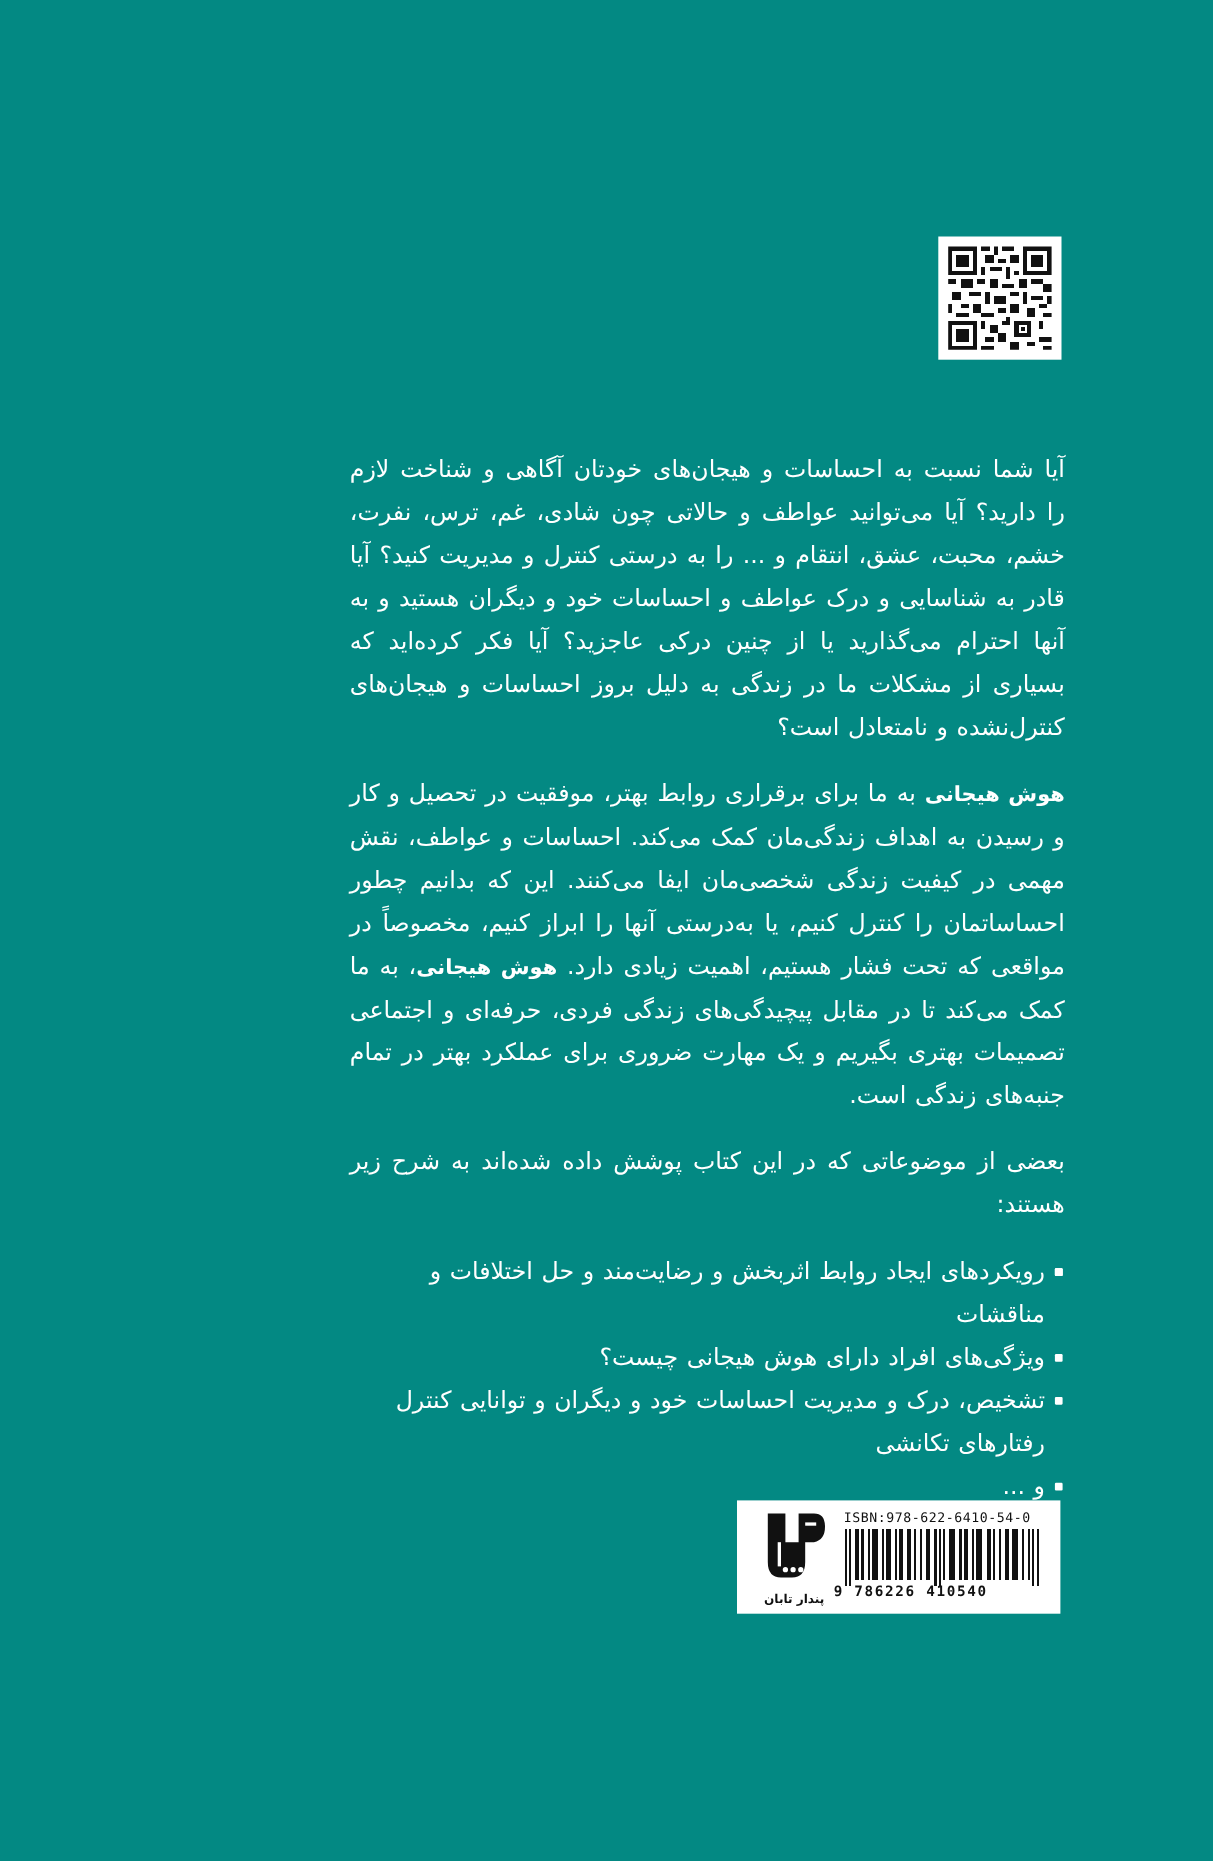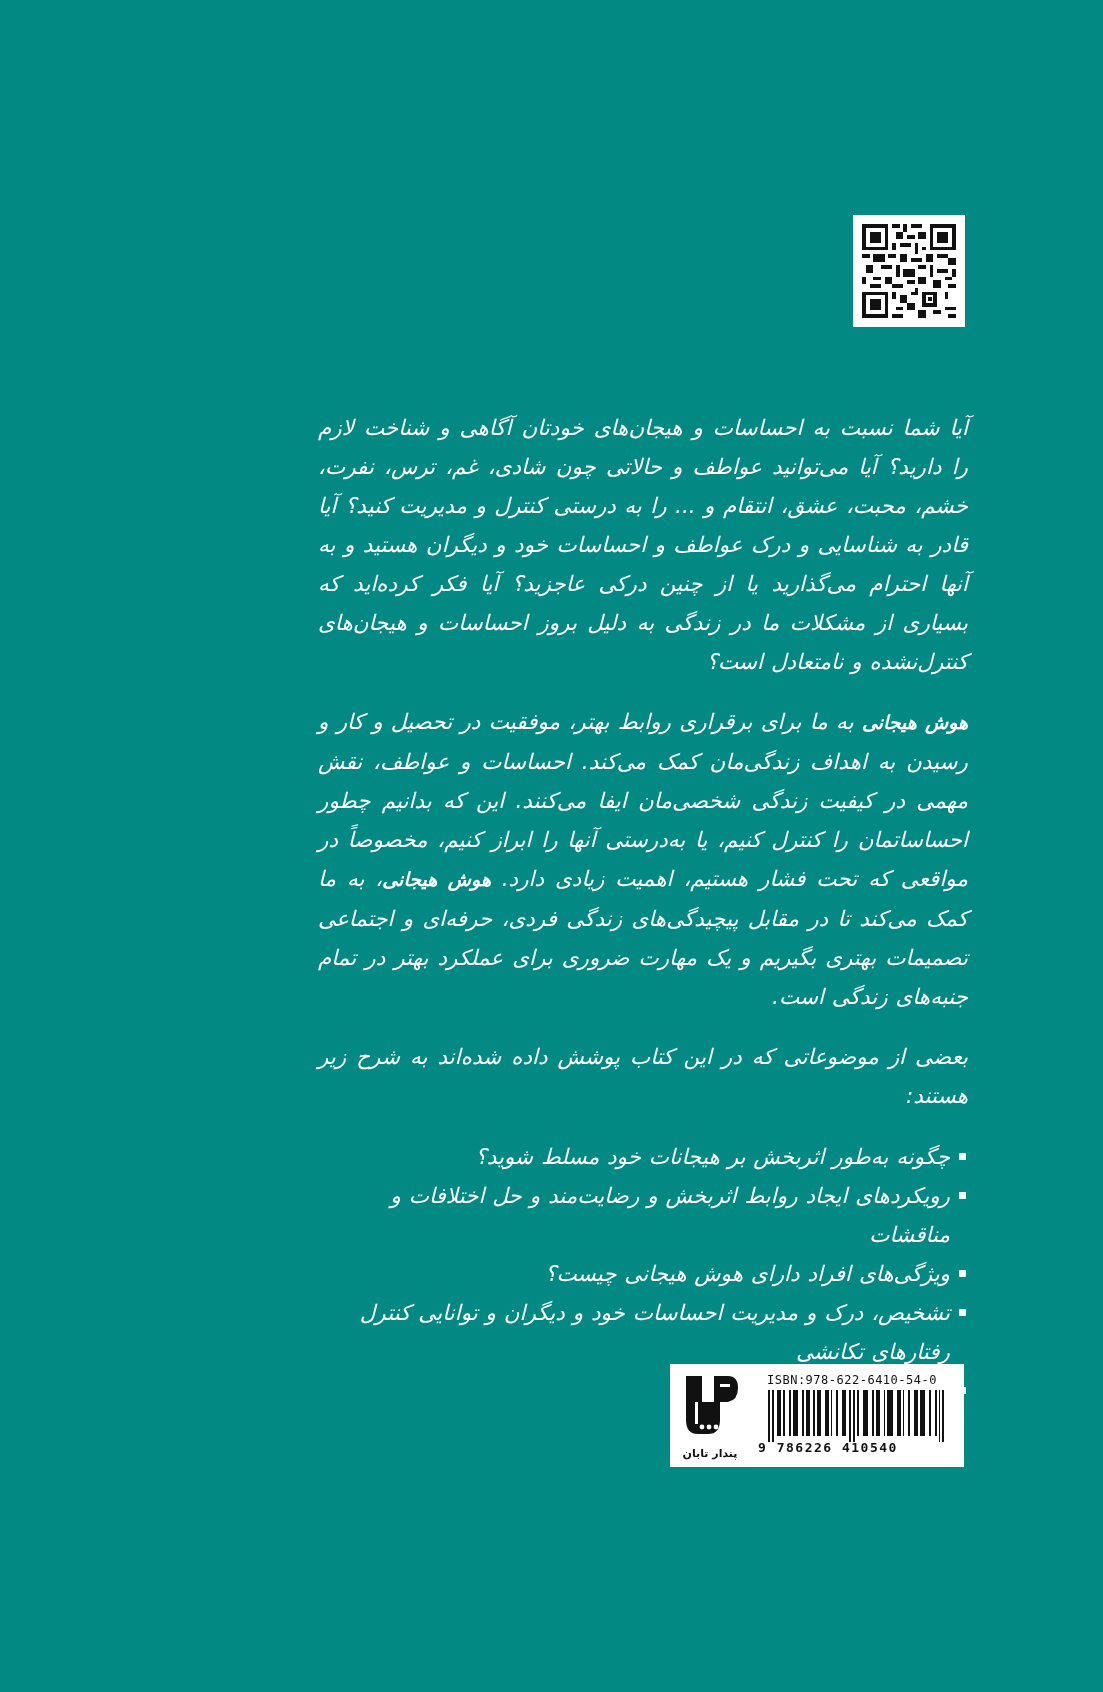--- a/index.html
+++ b/index.html
@@ -39,7 +39,6 @@
       line-height: 39px;
       letter-spacing: 0;
       word-spacing: 1px;
-      font-style: italic;
     }
     .blurb p {
       margin: 0 0 21px 0;

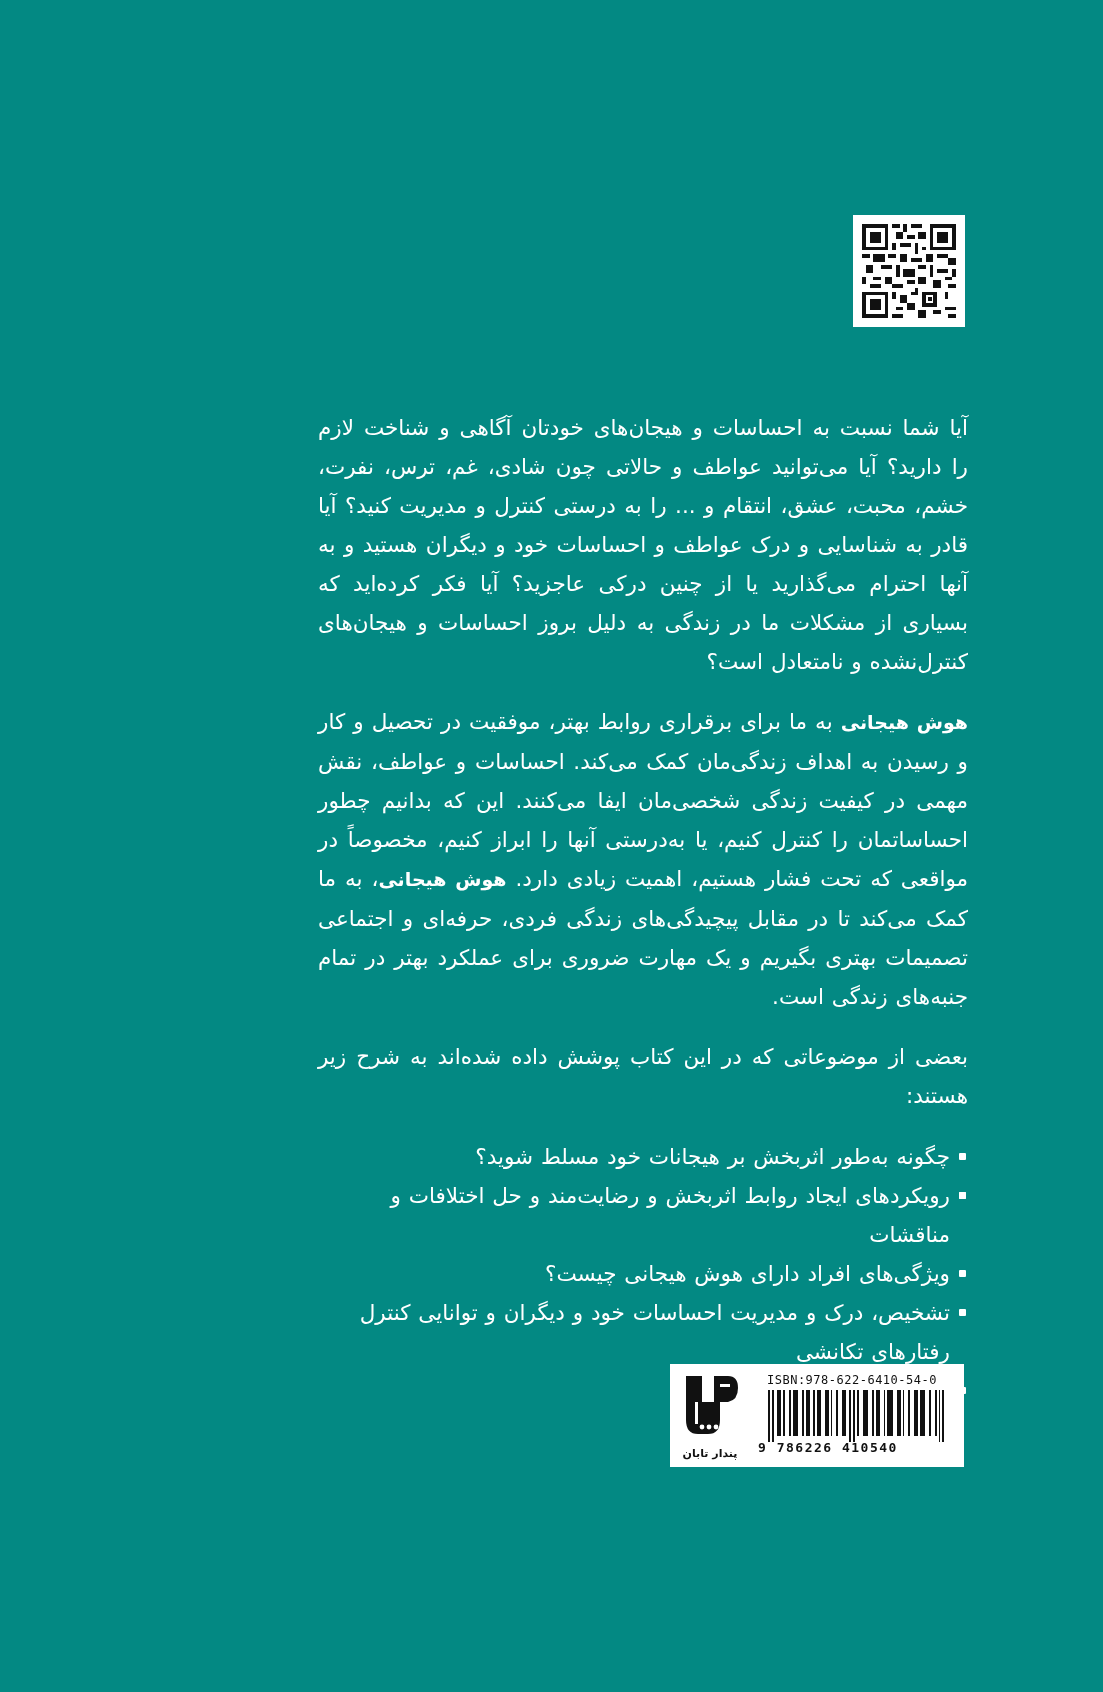--- a/index.html
+++ b/index.html
@@ -214,7 +214,7 @@
   <p class="intro-list">بعضی از موضوعاتی که در این کتاب پوشش داده شده‌اند به شرح زیر هستند:</p>
 
   <ul class="topics">
-    <li><span class="bullet"></span><span>چگونه به‌طور اثربخش بر هیجانات خود مسلط شوید؟</span></li>
+    <li><span class="bullet"></span></li>
     <li><span class="bullet"></span></li>
     <li><span class="bullet"></span><span>رویکردهای ایجاد روابط اثربخش و رضایت‌مند و حل اختلافات و مناقشات</span></li>
     <li><span class="bullet"></span><span>ویژگی‌های افراد دارای هوش هیجانی چیست؟</span></li>

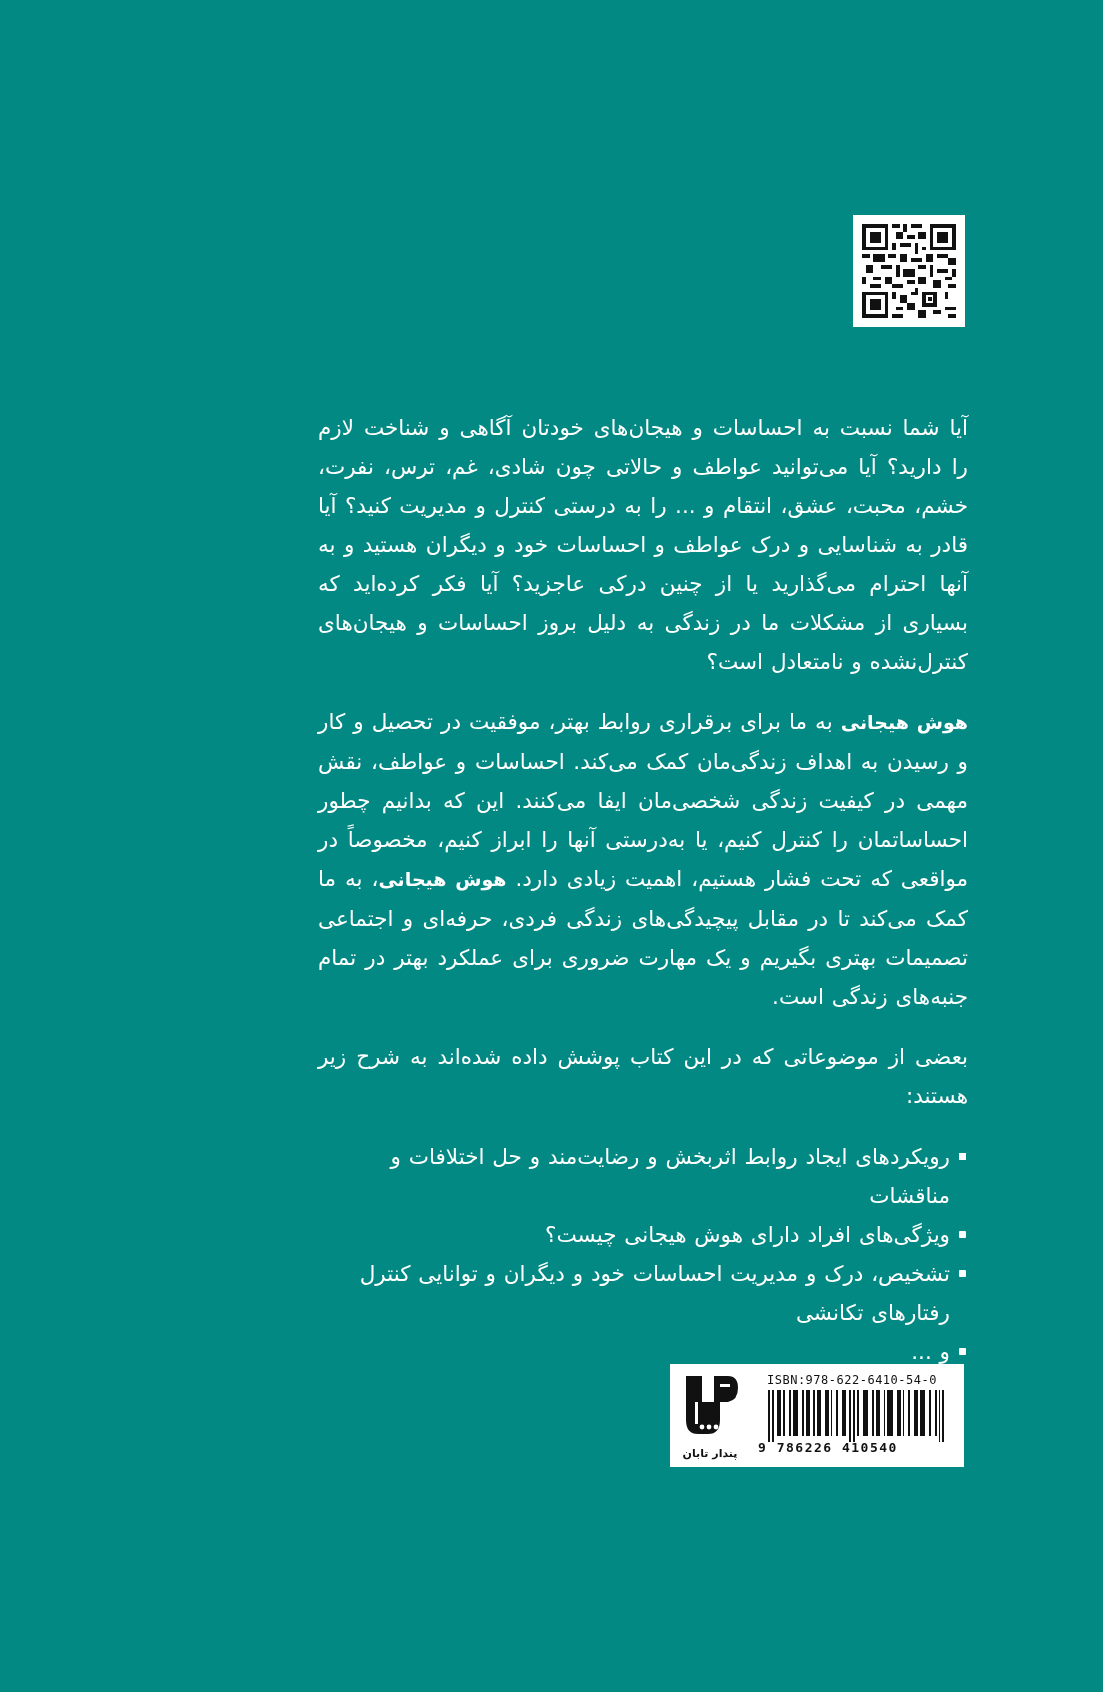--- a/index.html
+++ b/index.html
@@ -83,7 +83,7 @@
     }
     .logo {
       position: absolute;
-      left: 10px;
+      left: 22px;
       top: 8px;
       width: 60px;
       height: 88px;

